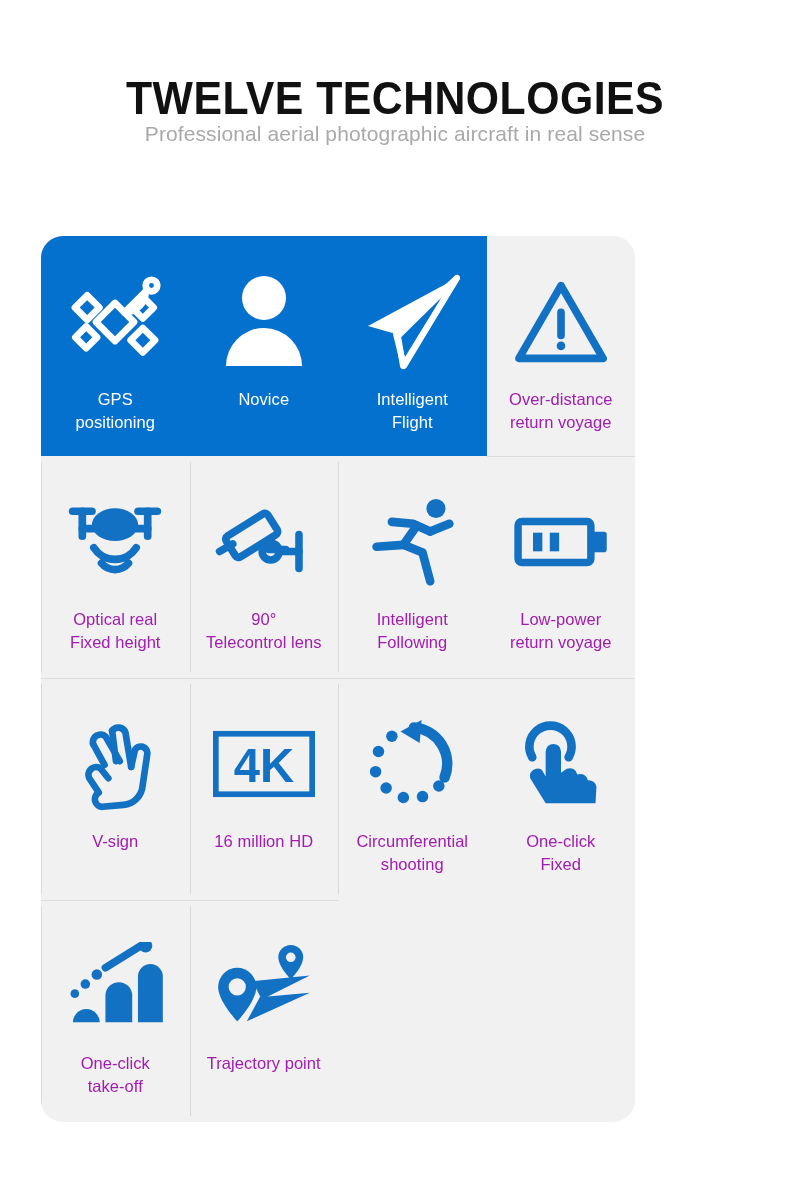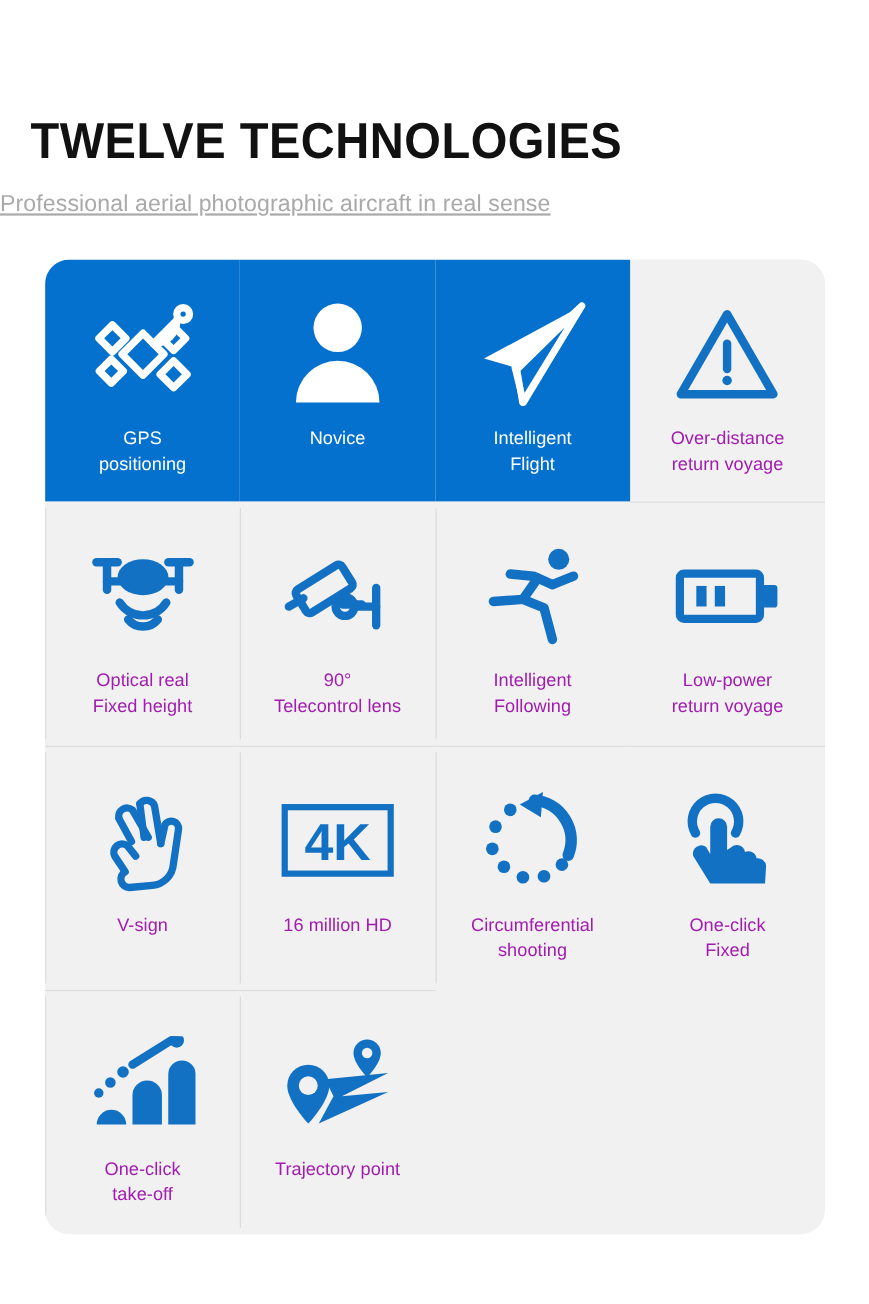--- a/index.html
+++ b/index.html
@@ -19,7 +19,8 @@
 
   
   .header {
-    padding-top: 104px;
+    padding-top: 74px;
+    text-align: center;
   }
   .page-title {
     font-family: "Liberation Sans Narrow", "Liberation Sans", sans-serif;

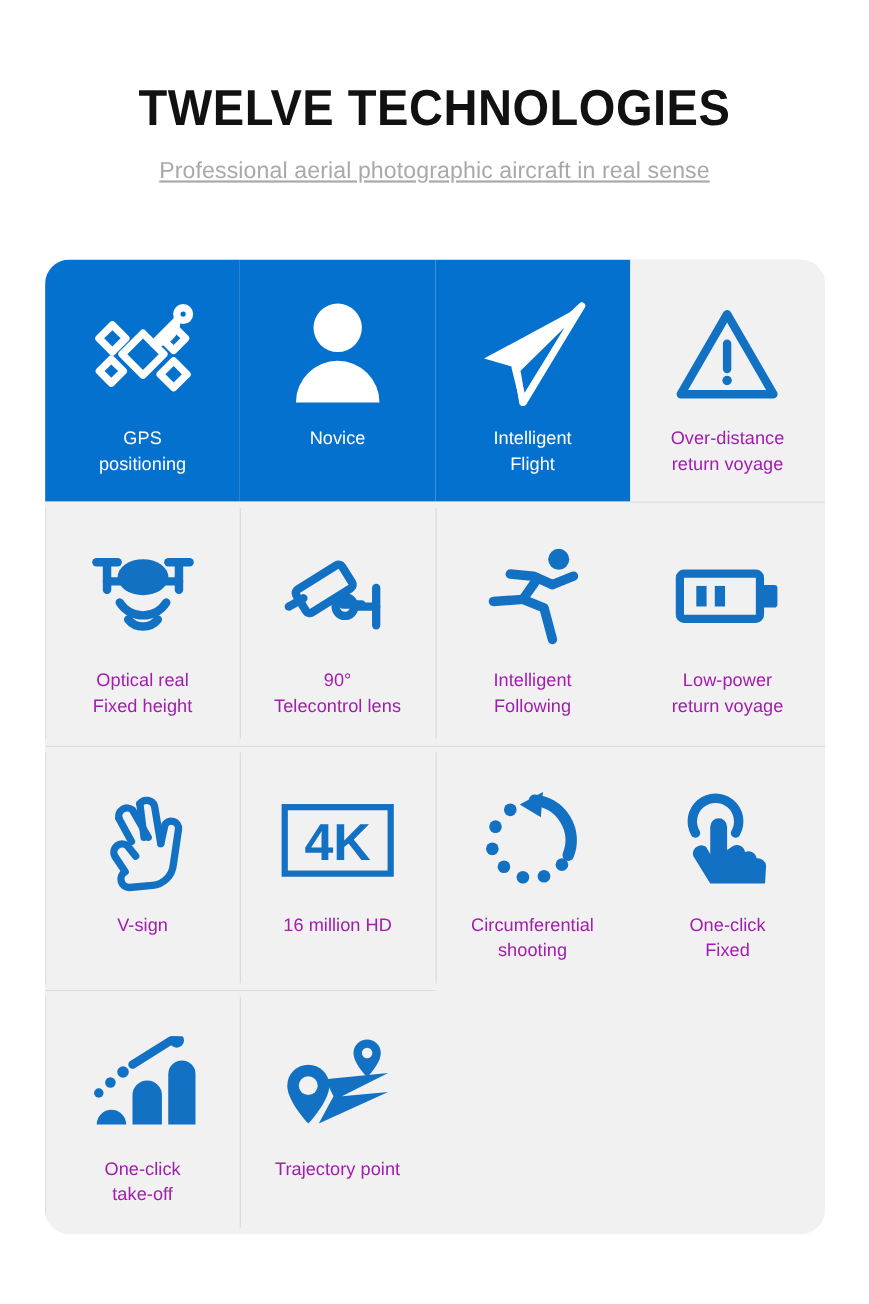--- a/index.html
+++ b/index.html
@@ -32,12 +32,10 @@
     transform: scaleX(0.93);
   }
   .page-subtitle {
-    margin-top: 22px;
     font-size: 21px;
     font-weight: 400;
     color: #a9a9a9;
     letter-spacing: 0.1px;
-    text-decoration: underline;
   }
 
   

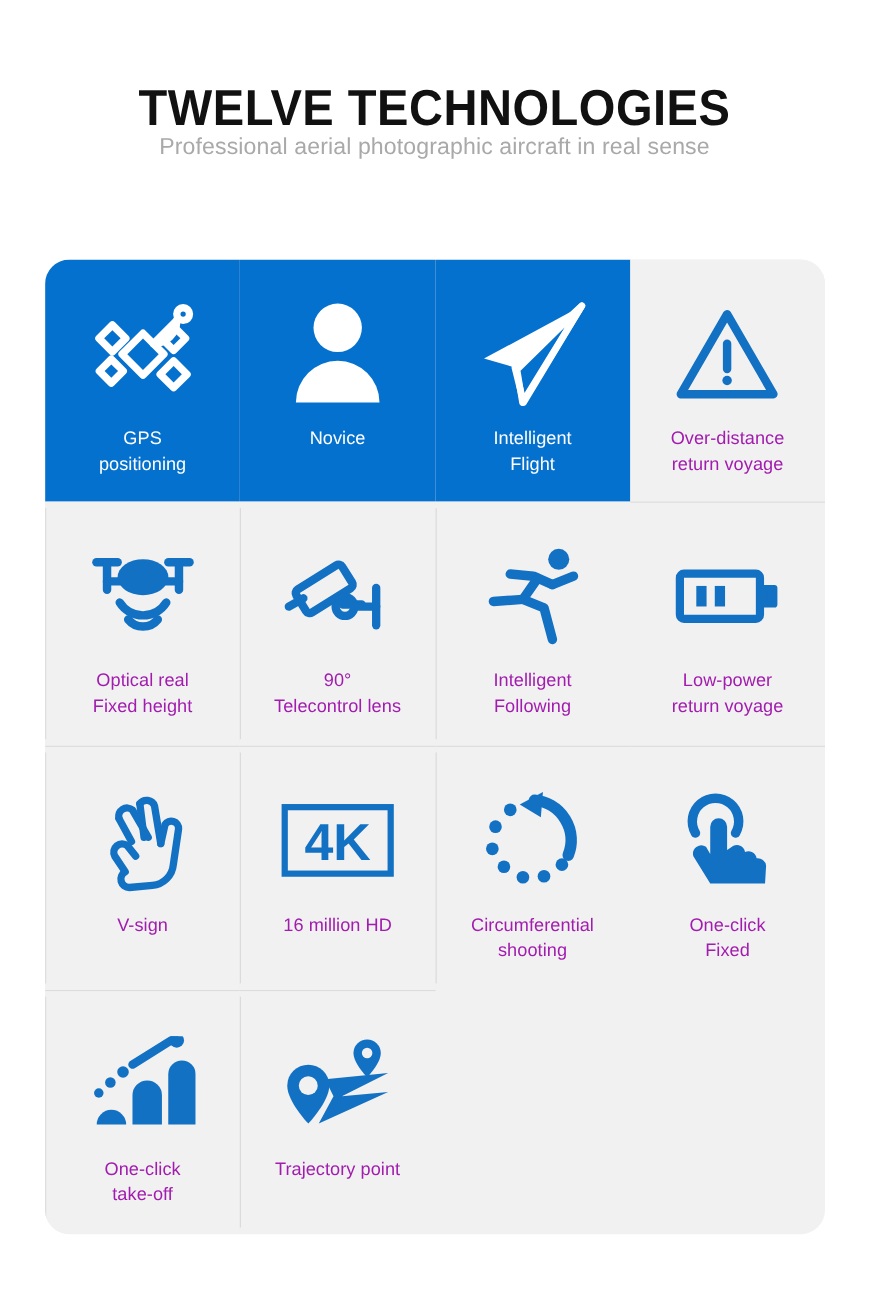--- a/index.html
+++ b/index.html
@@ -43,7 +43,7 @@
     position: absolute;
     left: 41px;
     top: 236px;
-    width: 709px;
+    width: 594px;
     height: 886px;
     border-radius: 22px;
     overflow: hidden;

